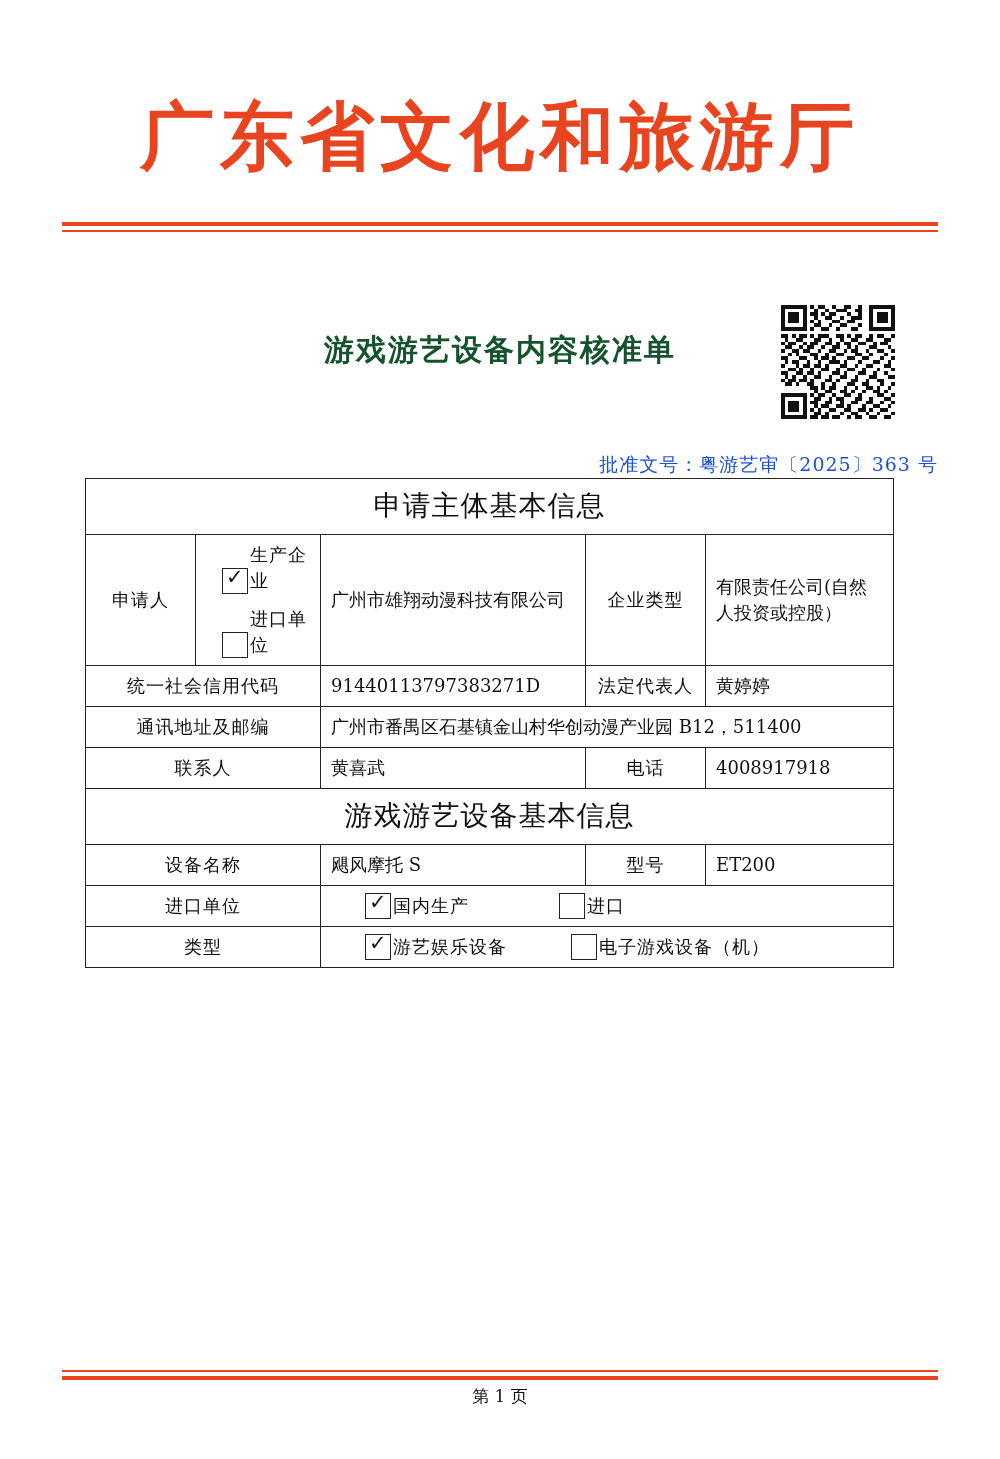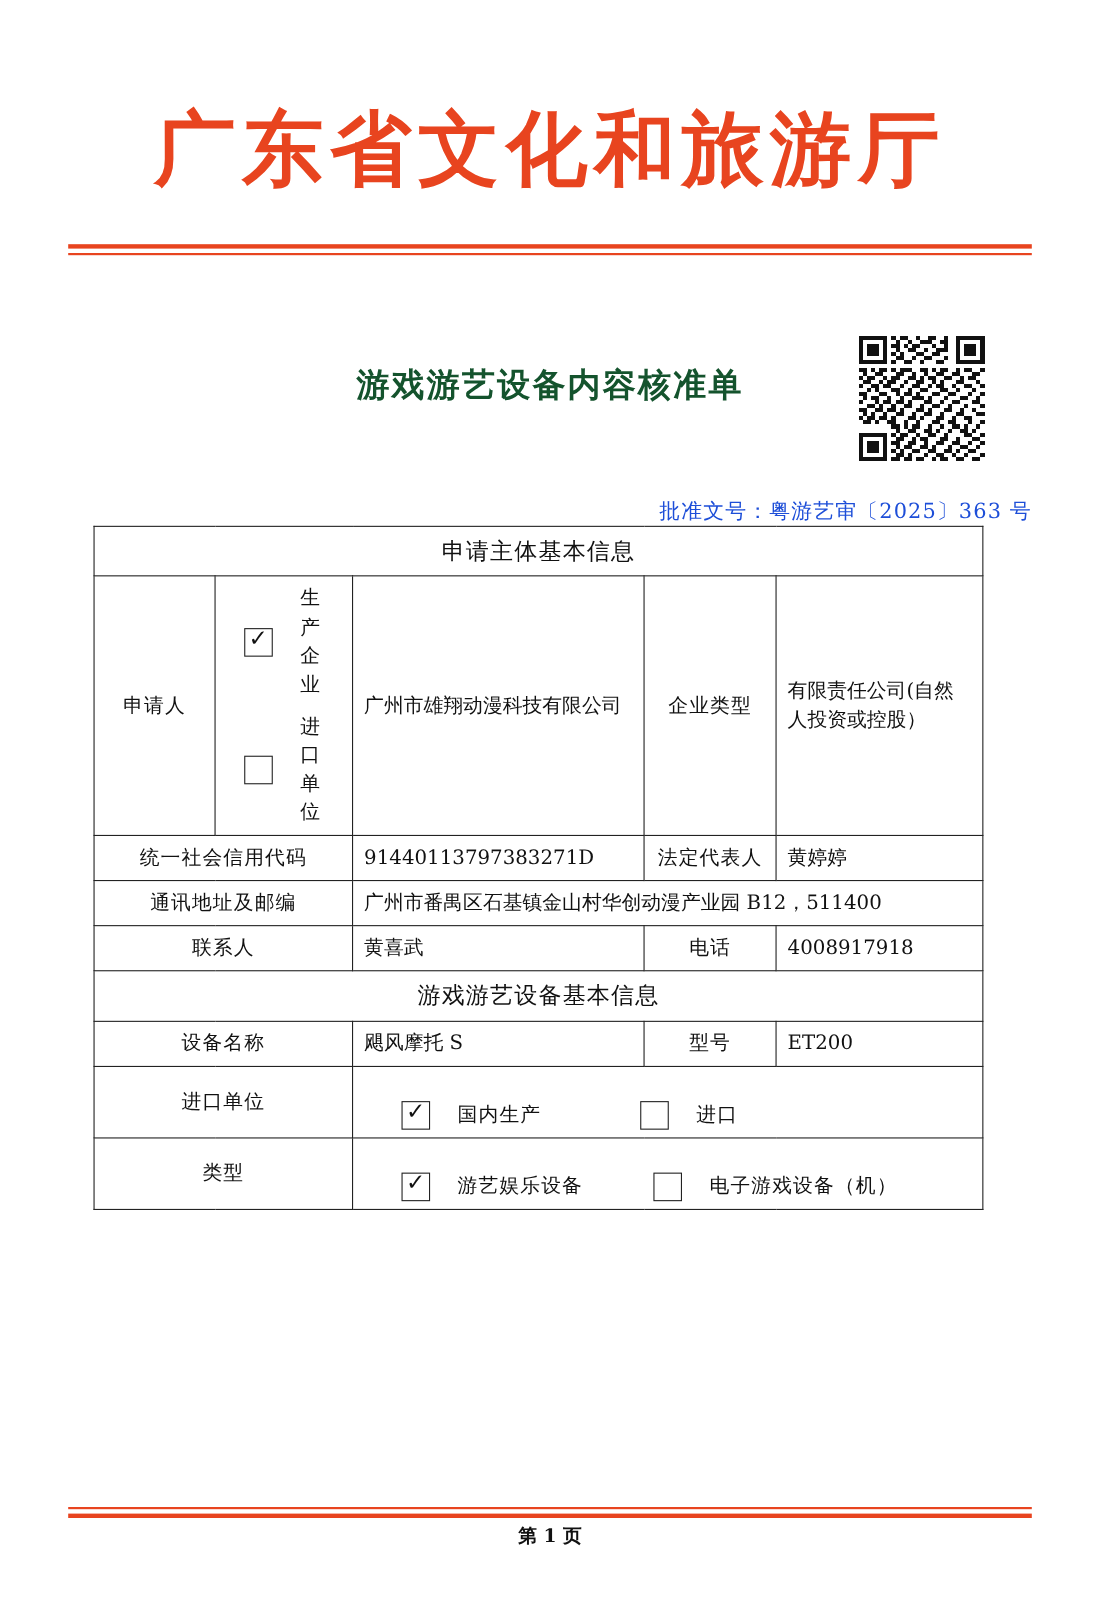--- a/index.html
+++ b/index.html
@@ -113,7 +113,7 @@
   }
   .section-head {
     text-align: center;
-    font-size: 21px;
+    font-size: 28px;
     letter-spacing: 1px;
     padding: 13px 0;
   }

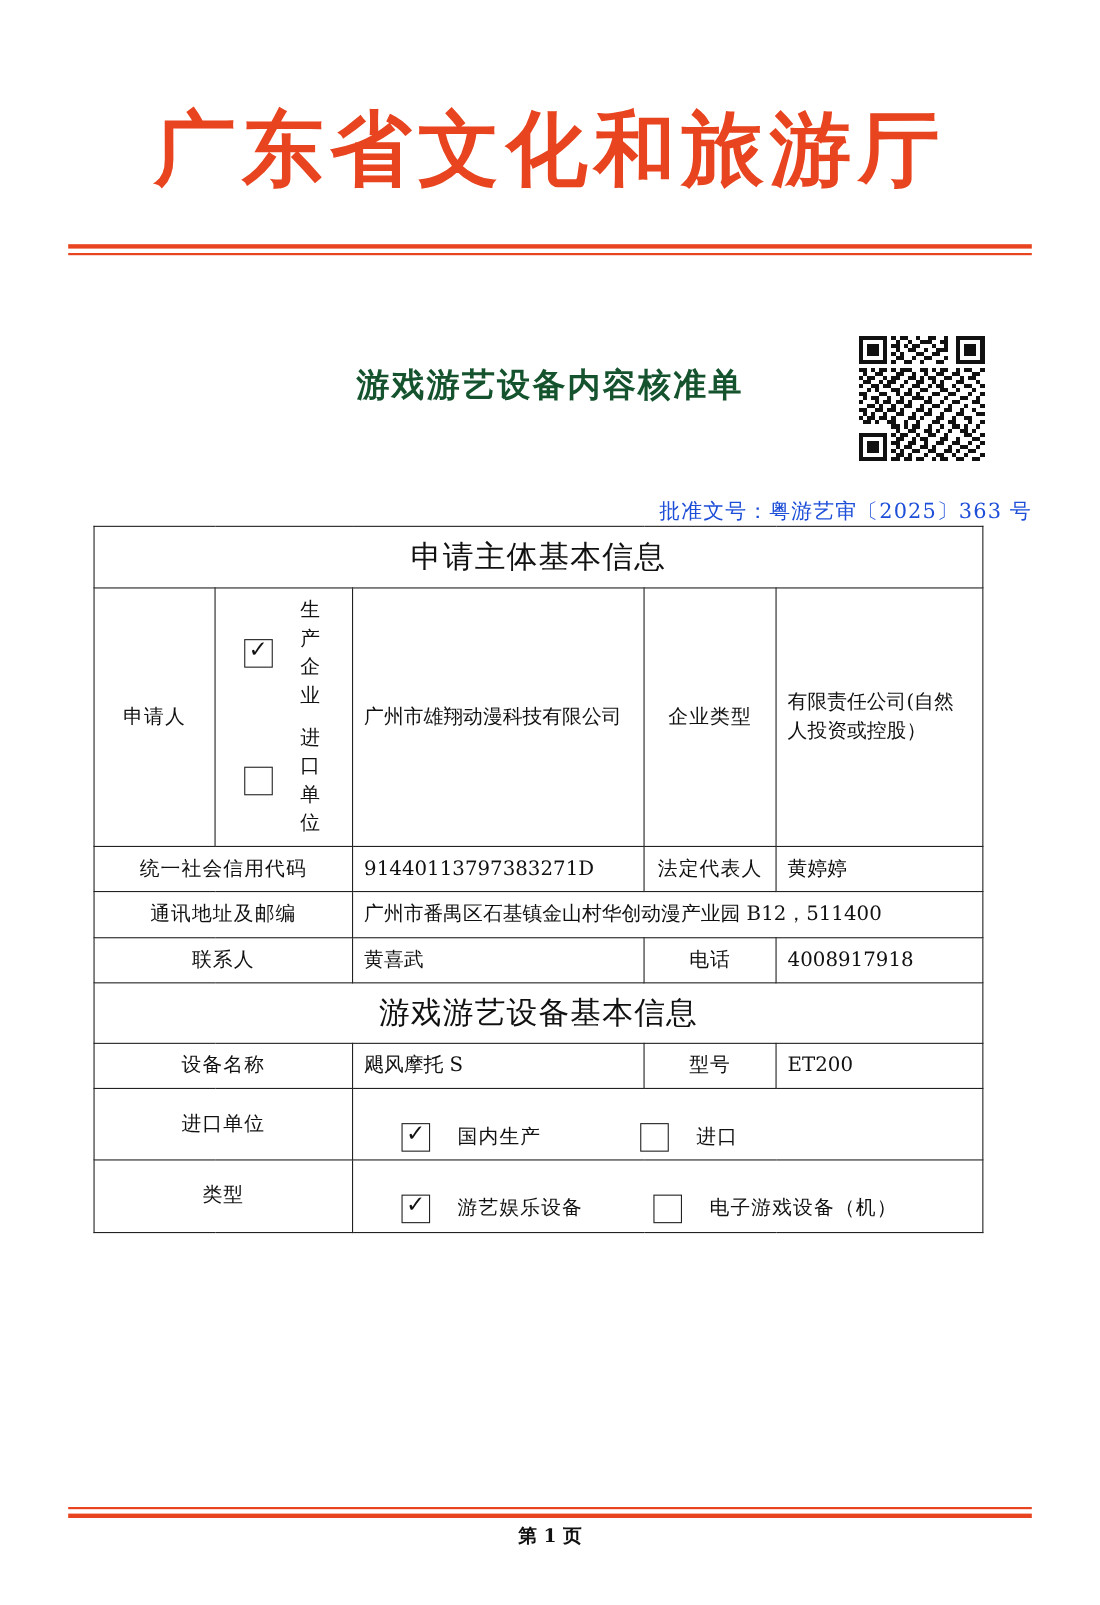--- a/index.html
+++ b/index.html
@@ -127,7 +127,7 @@
 
   
   .chk-stack { display: flex; flex-direction: column; gap: 12px; align-items: flex-start; padding-left: 16px;}
-  .chk-row { display: flex; align-items: center; gap: 25px; }
+  .chk-row { display: flex; align-items: flex-end; gap: 2px; }
   .box {
     width: 24px;
     height: 24px;

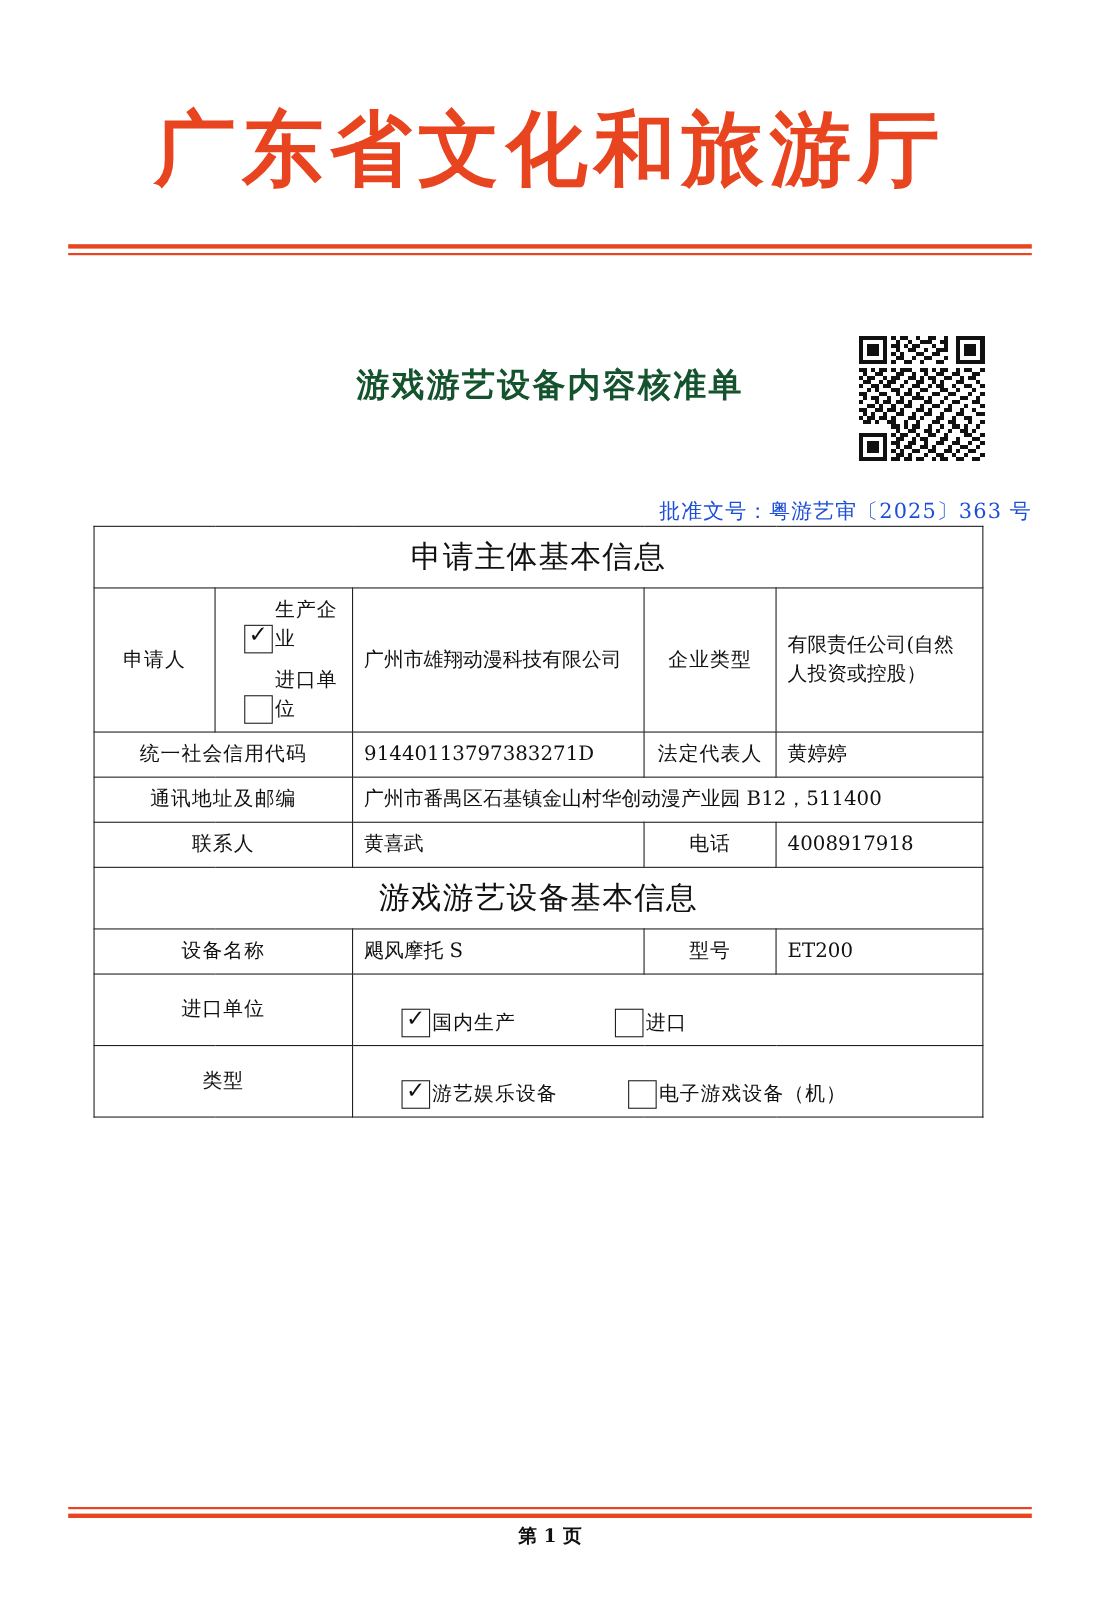--- a/index.html
+++ b/index.html
@@ -154,7 +154,6 @@
     align-items: center;
     gap: 90px;
     padding-left: 34px;
-    margin-top: 24px;
   }
   .inline-chks.wide { gap: 64px; }
 

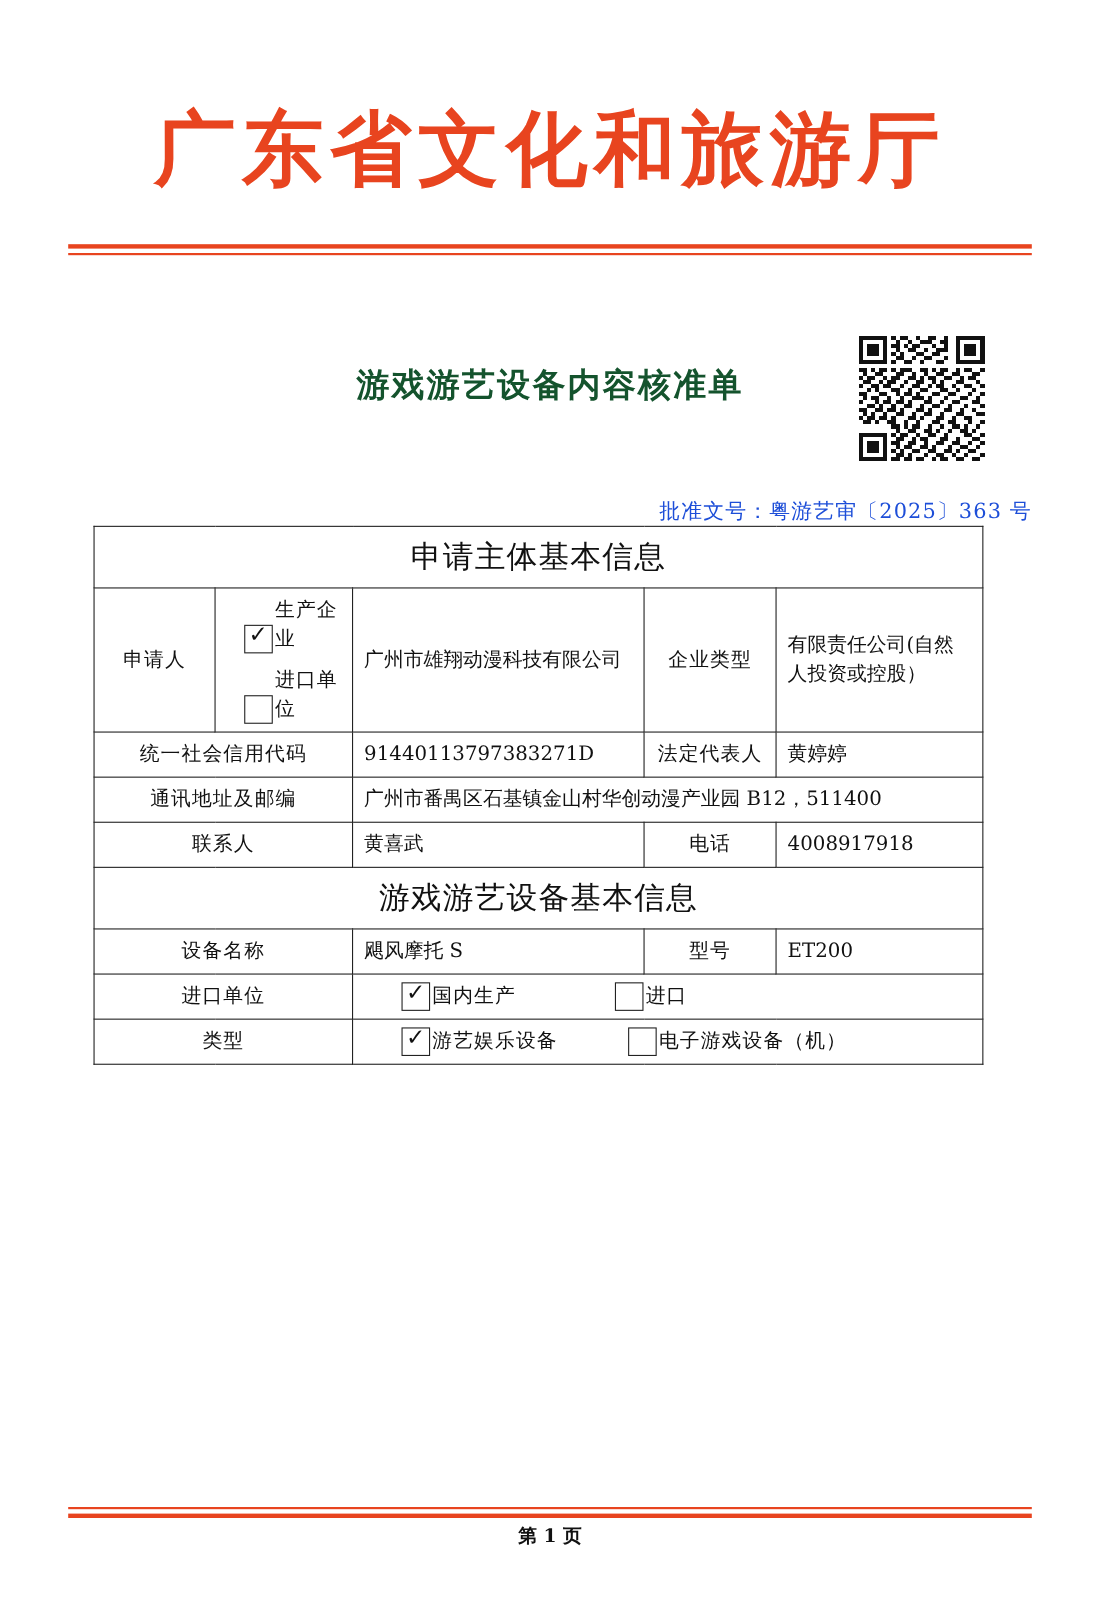--- a/index.html
+++ b/index.html
@@ -179,7 +179,6 @@
     font-size: 17px;
     font-family: "DejaVu Serif", serif;
     color: #111;
-    font-weight: bold;
   }
 </style>
 </head>

